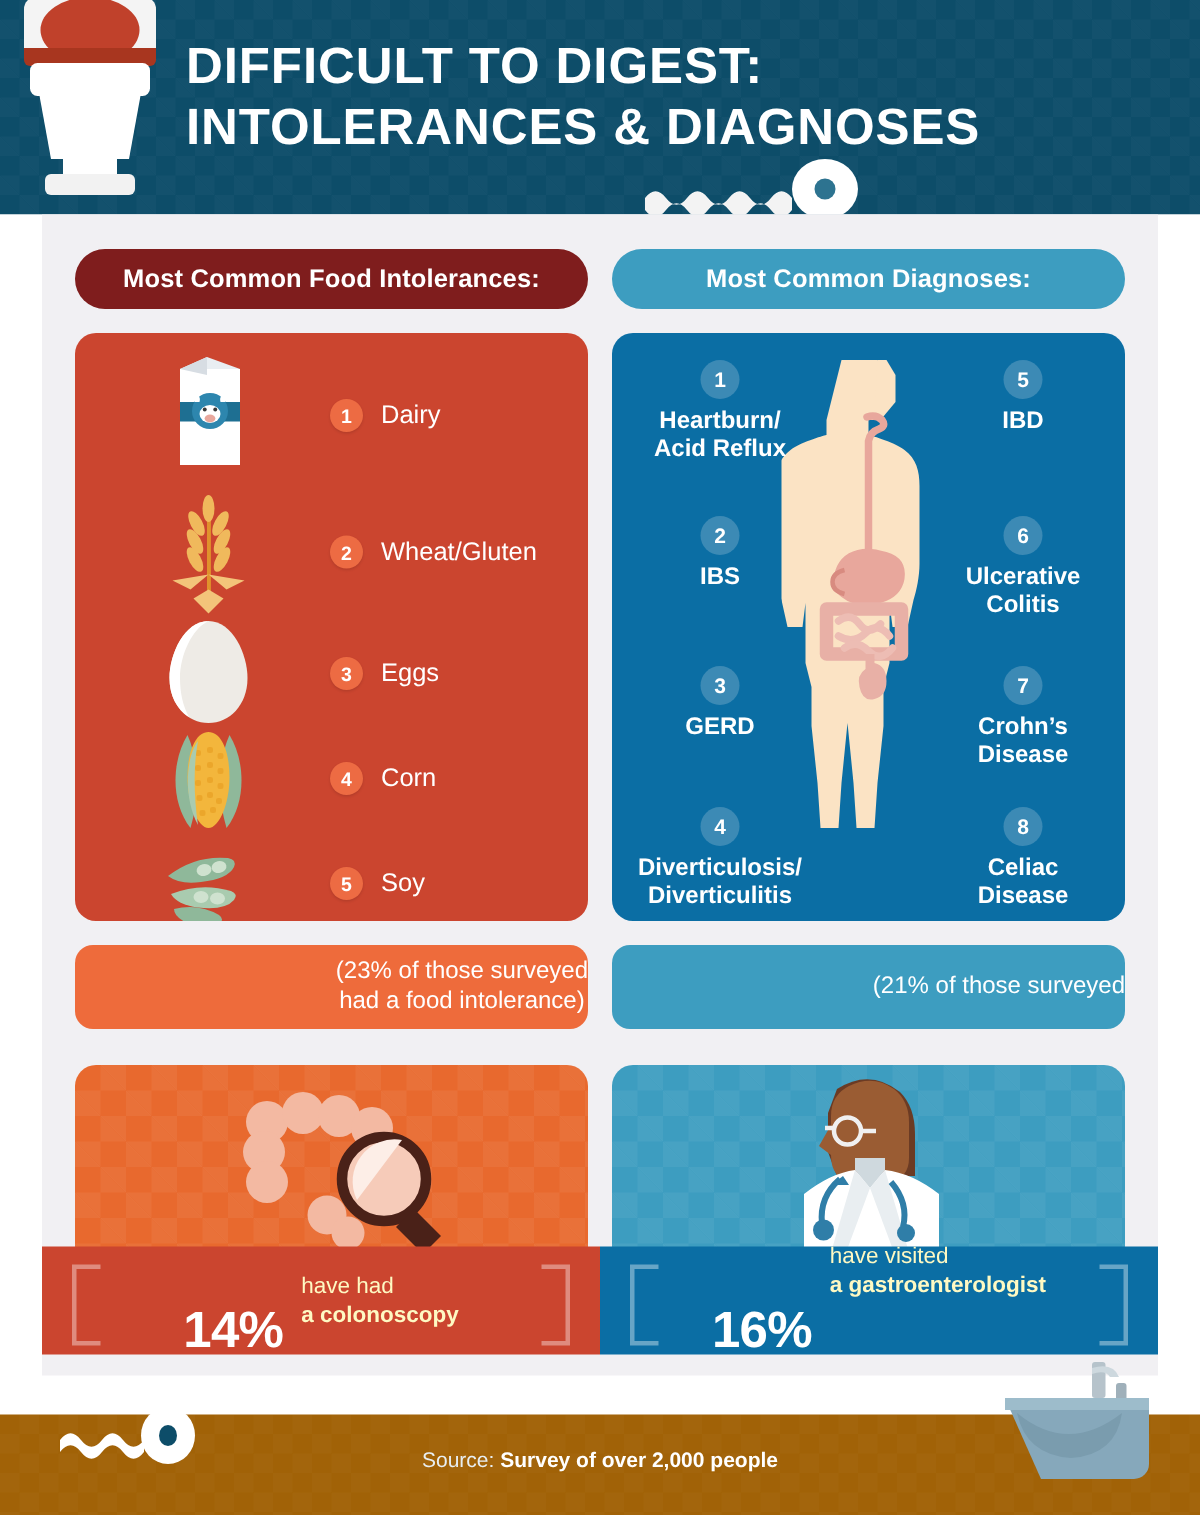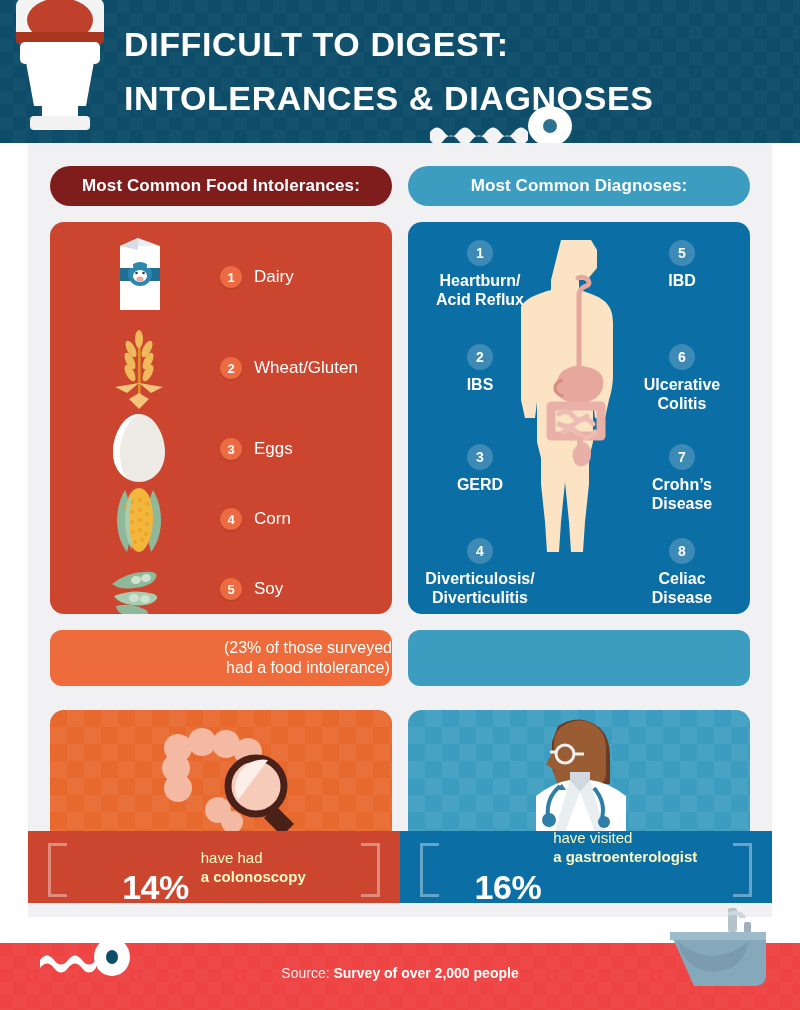--- a/index.html
+++ b/index.html
@@ -31,7 +31,7 @@
     color:#ffffff;font-size:34px;font-weight:bold;line-height:41px;
     letter-spacing:.6px;
   }
-  .header-title .l2{display:block;margin-top:13px;}
+  .header-title .l2{display:block;}
 
   
   .toilet{position:absolute;left:8px;top:-4px;width:104px;height:140px;}

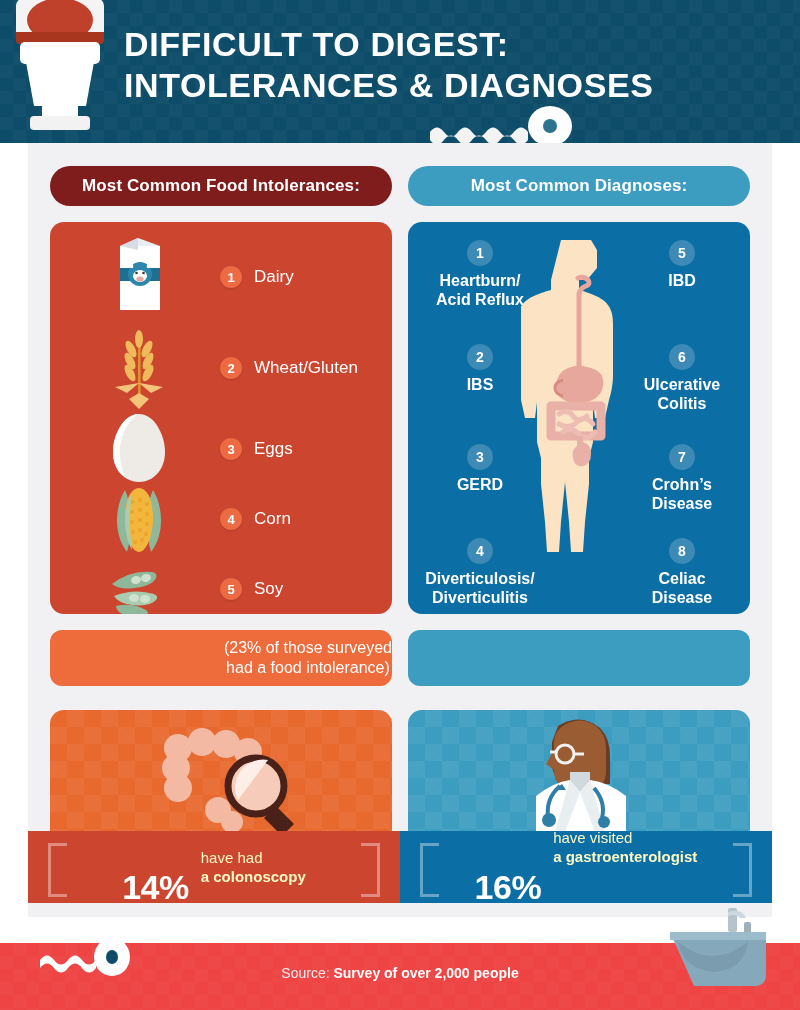--- a/index.html
+++ b/index.html
@@ -352,6 +352,7 @@
   </div>
   <div class="subpill subpill-right">
     <div>
+      <div>(21% of those surveyed</div>
     </div>
   </div>
 

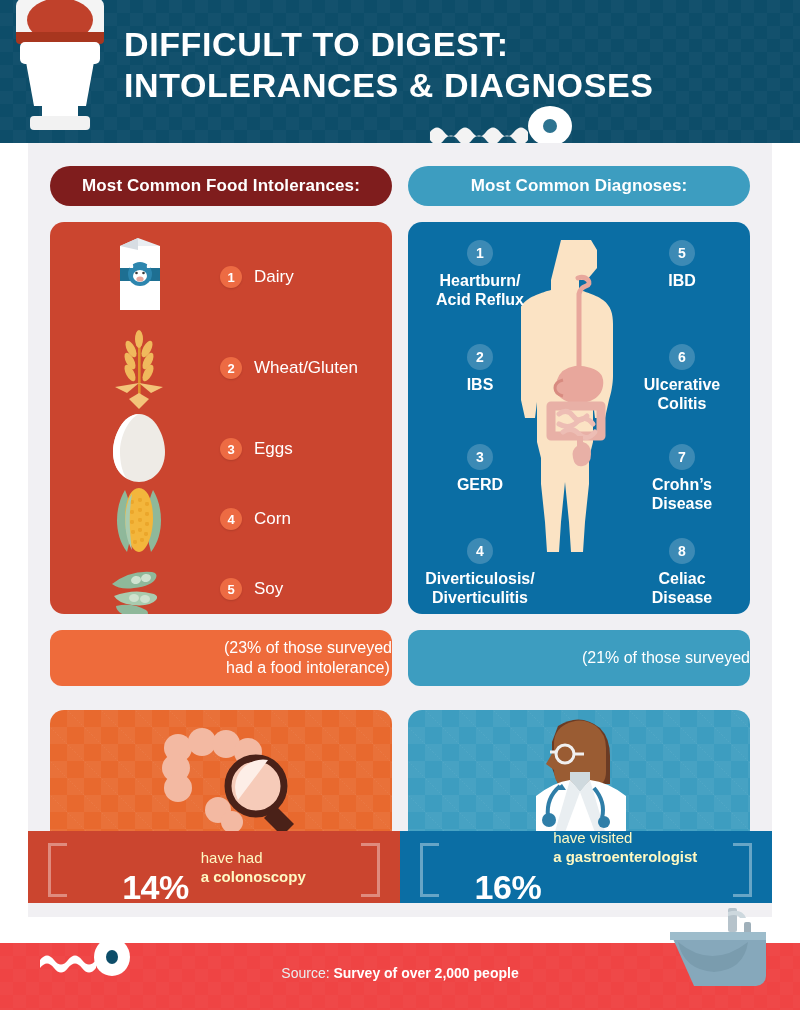--- a/index.html
+++ b/index.html
@@ -126,7 +126,7 @@
 
   
   .footer{
-    position:absolute;left:0;top:943px;width:800px;height:67px;background:#ef4444;overflow:hidden;
+    position:absolute;left:0;top:943px;width:800px;height:67px;background:#a16207;overflow:hidden;
   }
   .footer .checks{
     position:absolute;inset:0;

